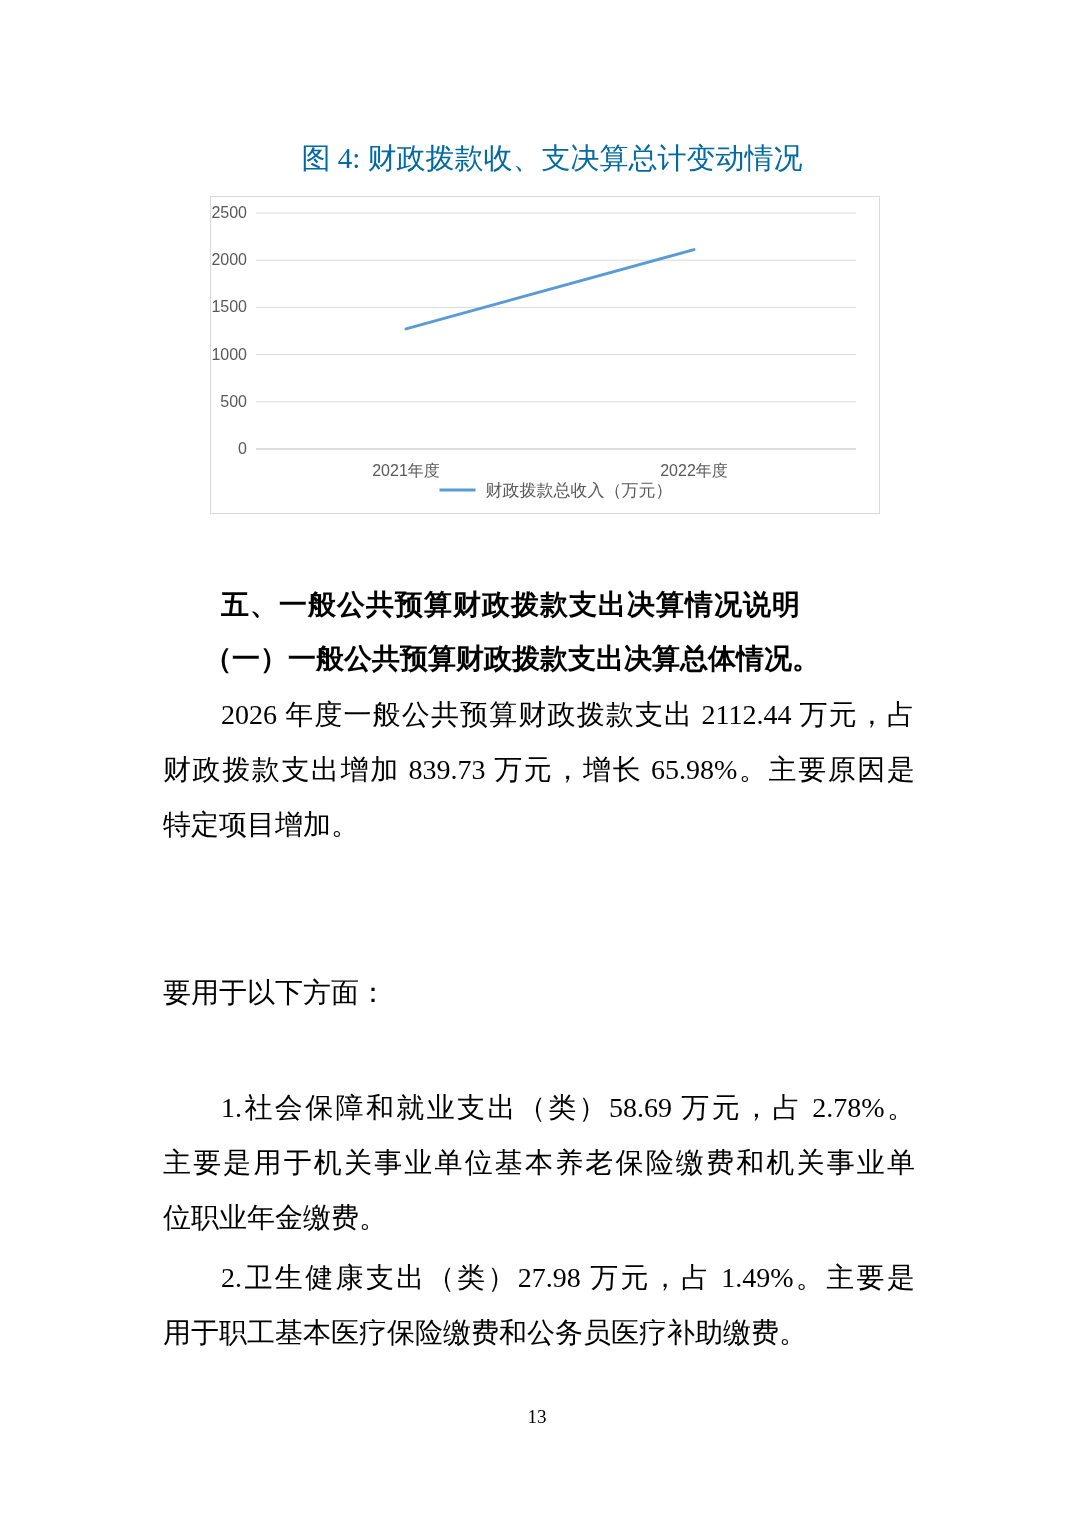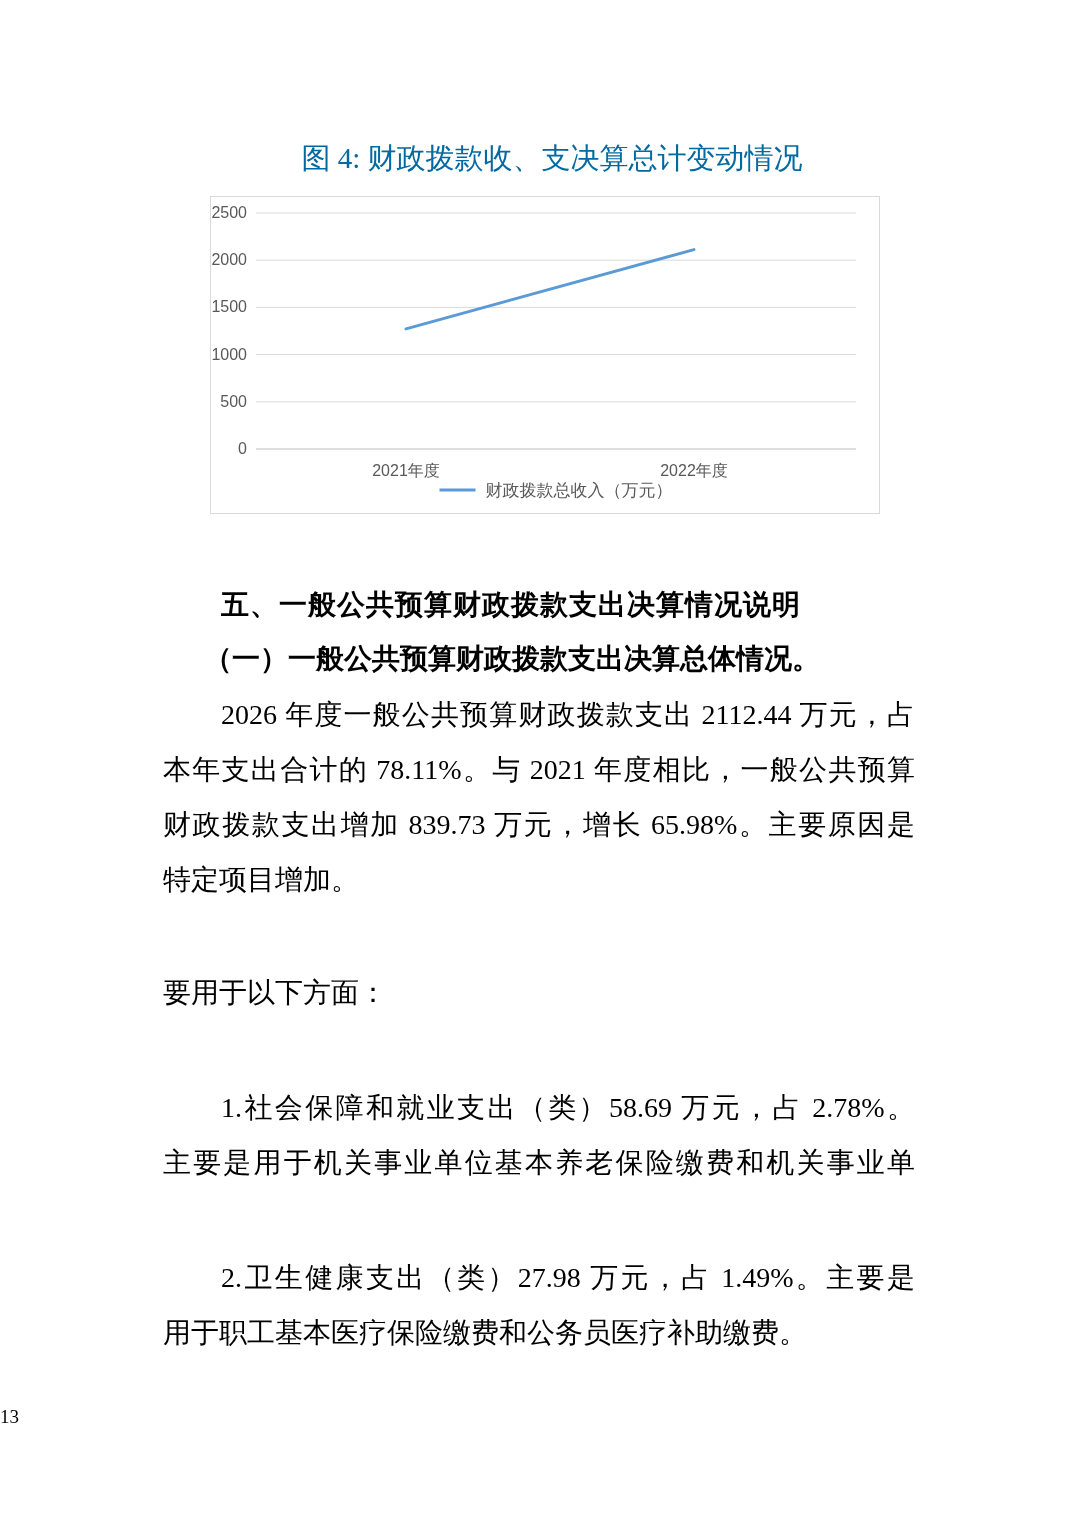--- a/index.html
+++ b/index.html
@@ -134,7 +134,6 @@
 
   <div class="para pos-para1">
     <div class="jline ind">2026 年度一般公共预算财政拨款支出 2112.44 万元，占</div>
-    <div class="jline">本年支出合计的 78.11%。与 2021 年度相比，一般公共预算</div>
     <div class="jline">财政拨款支出增加 839.73 万元，增长 65.98%。主要原因是</div>
     <div class="jline jlast">特定项目增加。</div>
   </div>

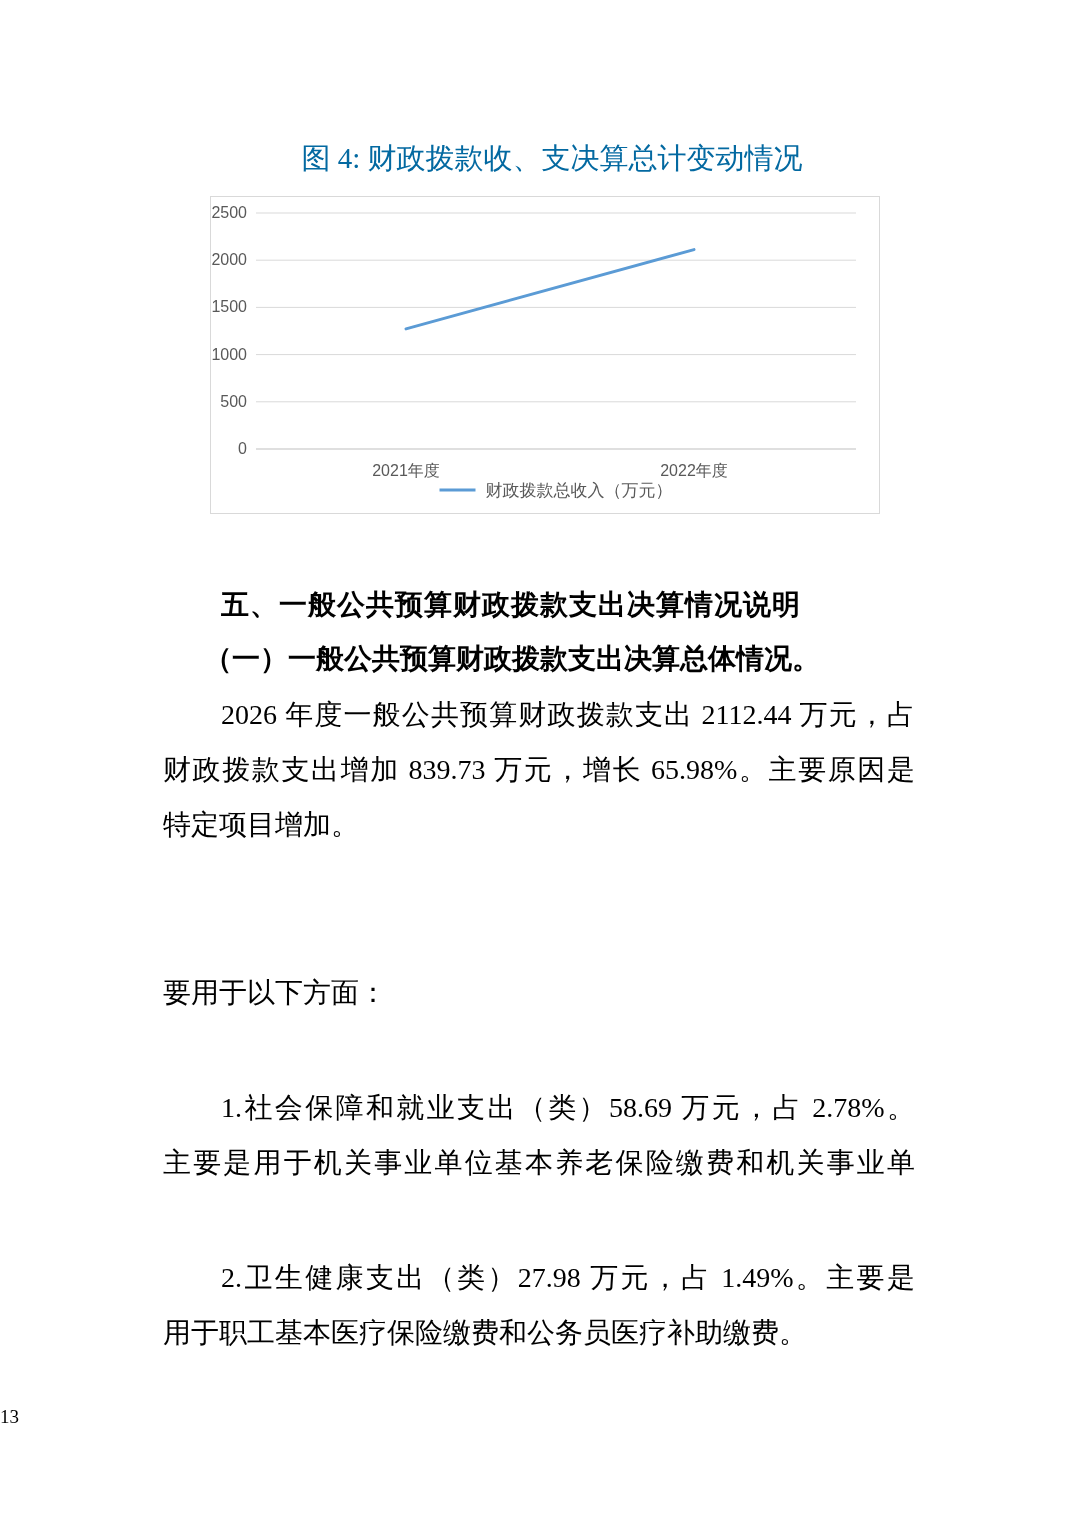--- a/index.html
+++ b/index.html
@@ -146,6 +146,7 @@
   <div class="para pos-item1">
     <div class="jline ind">1.社会保障和就业支出（类）58.69 万元，占 2.78%。</div>
     <div class="jline">主要是用于机关事业单位基本养老保险缴费和机关事业单</div>
+    <div class="jline jlast">位职业年金缴费。</div>
   </div>
 
   <div class="para pos-item2">

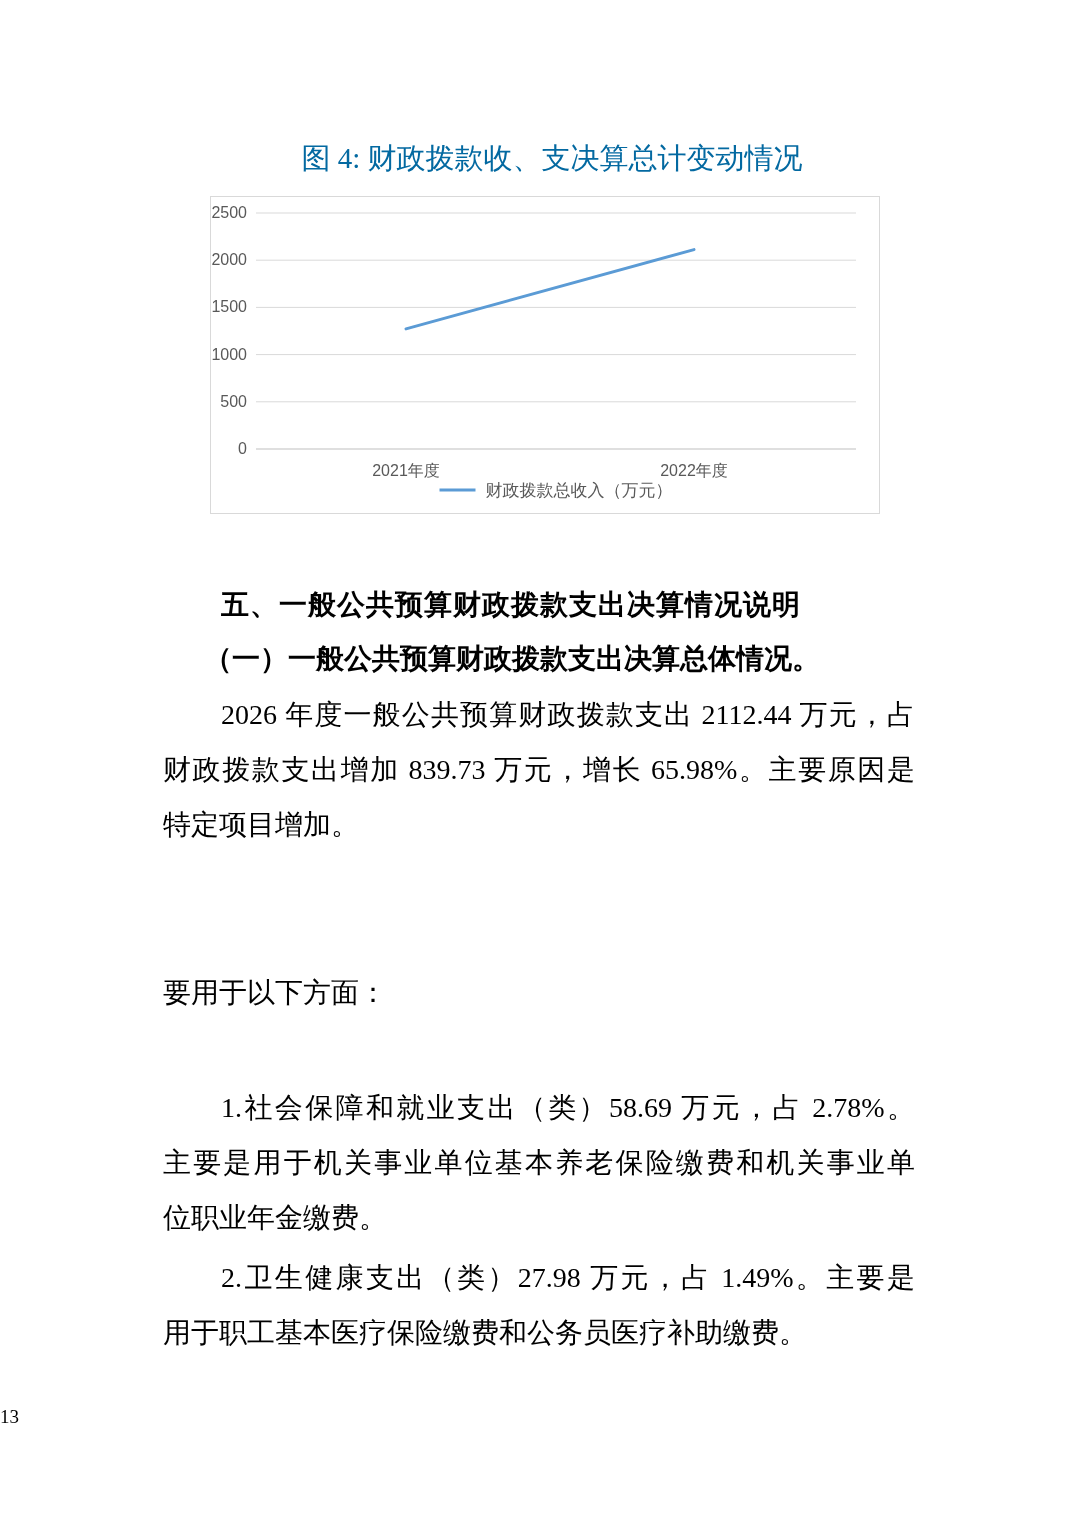--- a/index.html
+++ b/index.html
@@ -93,6 +93,7 @@
     top: 1403px;
     left: 0;
     width: 100%;
+    text-align: center;
     font-size: 19px;
     line-height: 28px;
     color: #000000;

